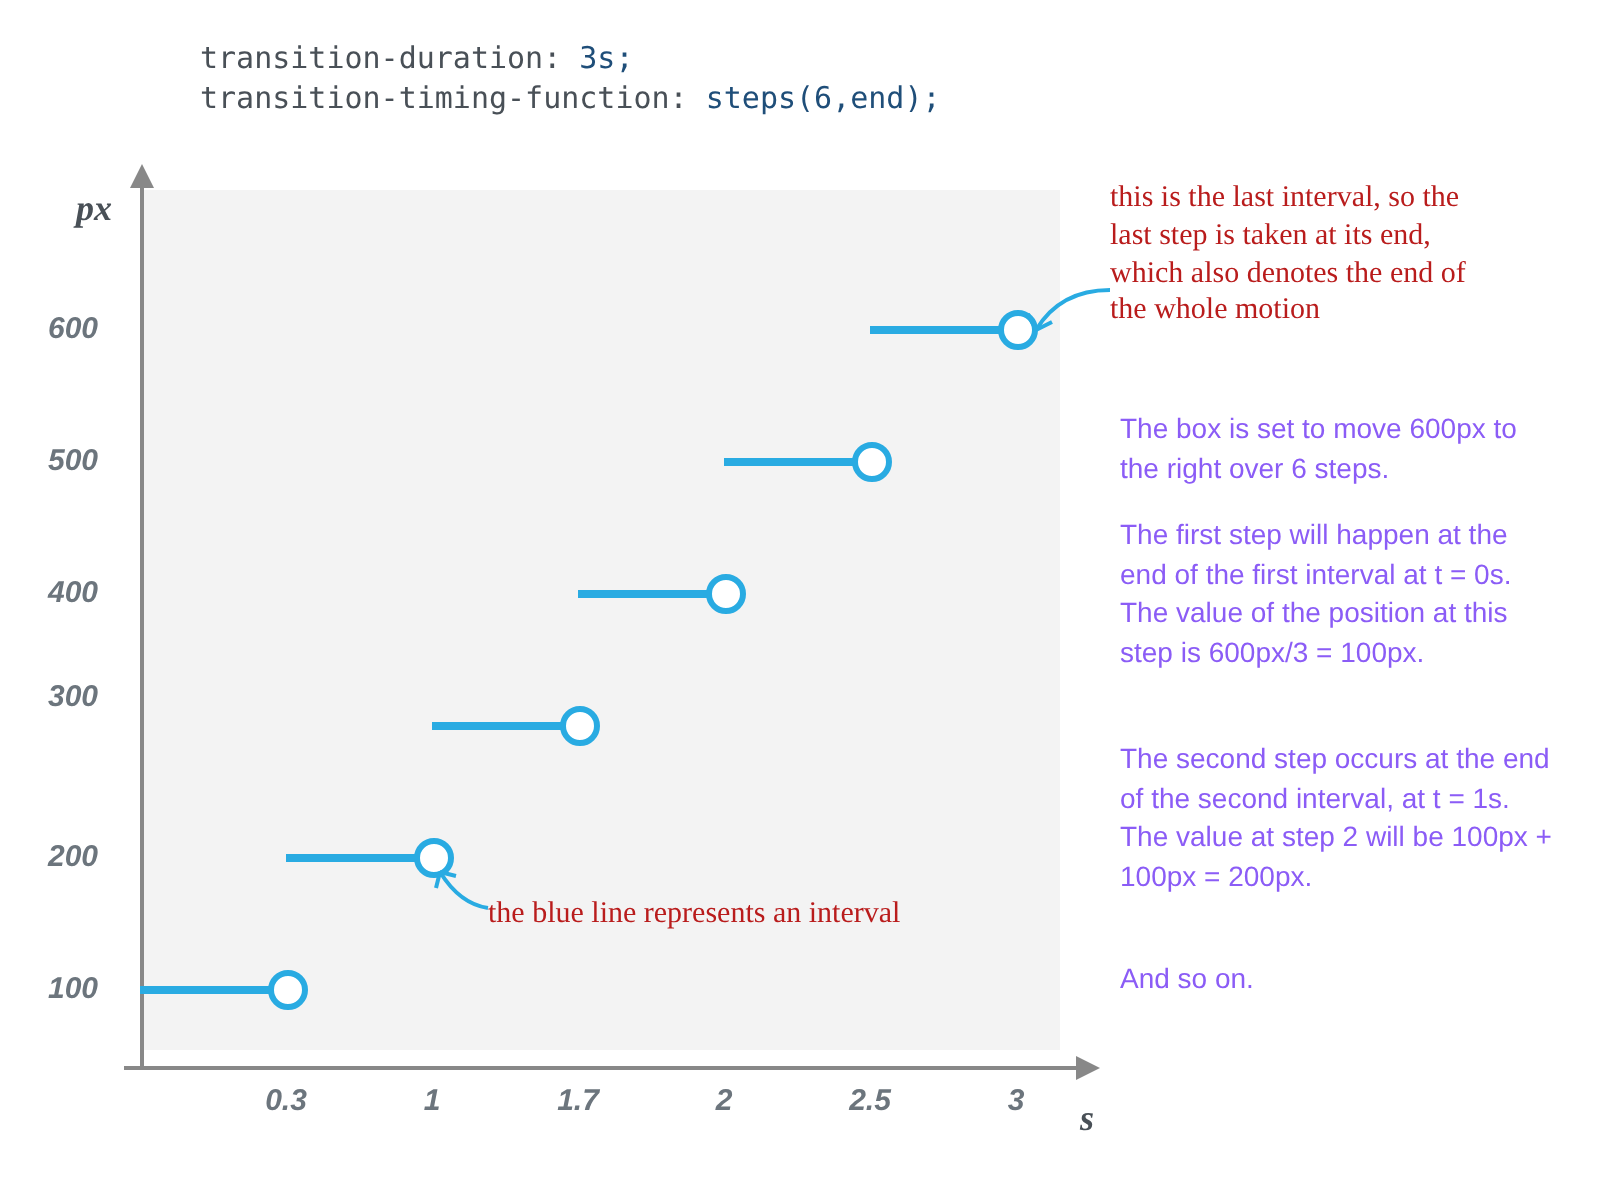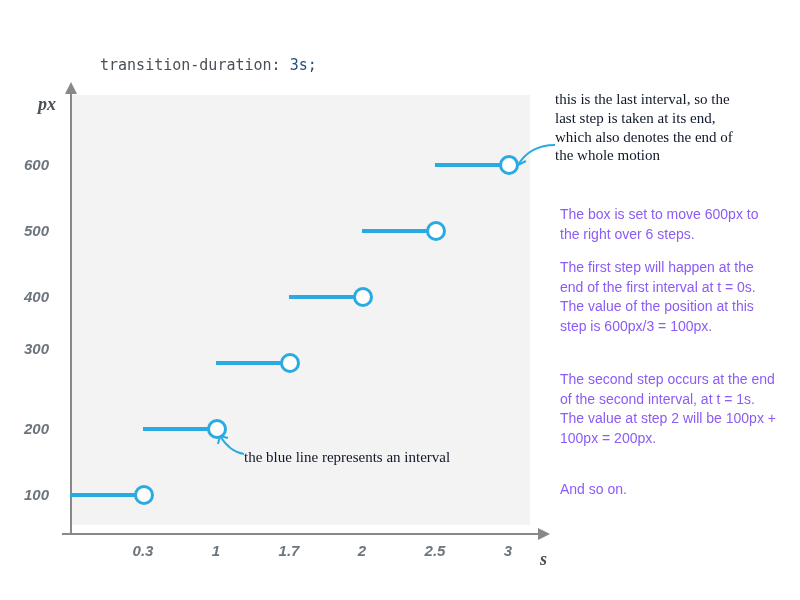--- a/index.html
+++ b/index.html
@@ -20,7 +20,6 @@
     font-size: 15px;
     line-height: 1.3;
     color: #1f4e79;
-    margin-top: 36px;
   }
   .code .key { color: #495057; }
   .axis-label {

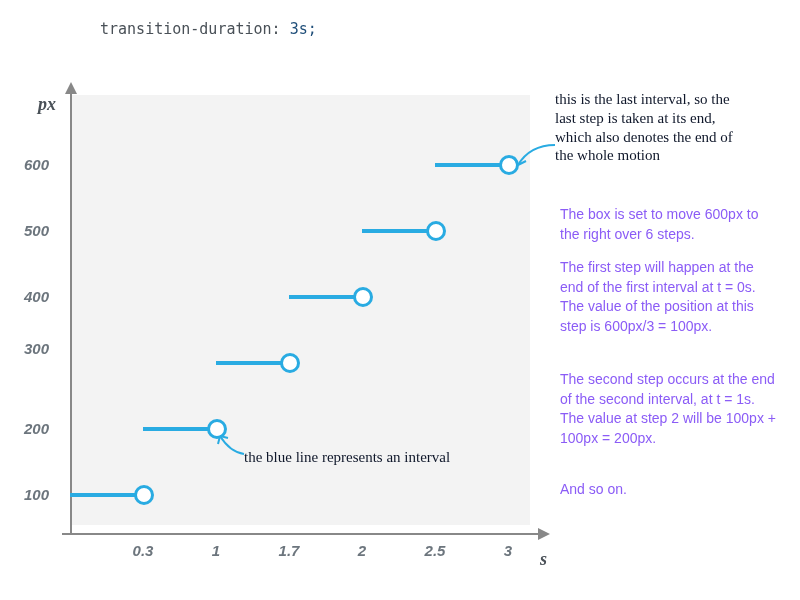--- a/index.html
+++ b/index.html
@@ -117,6 +117,9 @@
   <div>
     <span class="key">transition-duration:</span><span> 3s;</span>
   </div>
+  <div>
+    <span class="key">transition-timing-function:</span><span> steps(6,end);</span>
+  </div>
 </div>
 
 <div class="axis-label y-label">px</div>

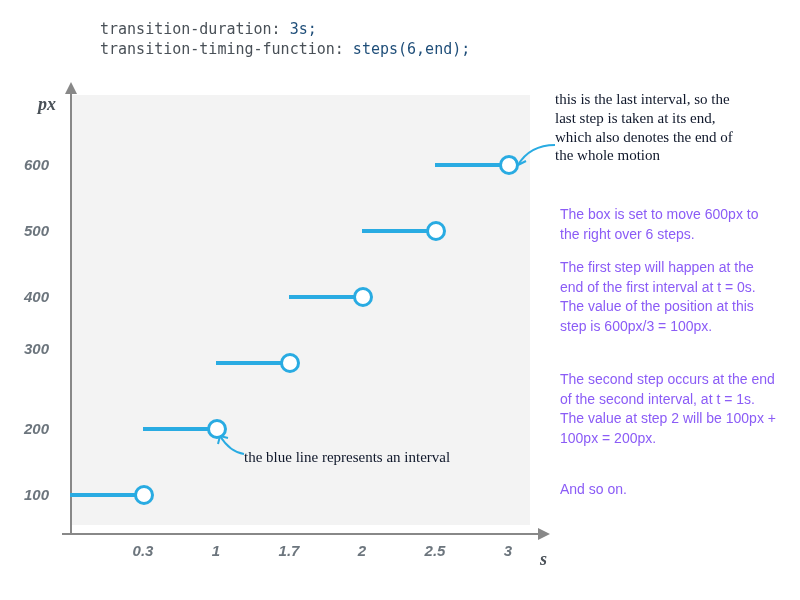--- a/index.html
+++ b/index.html
@@ -93,7 +93,7 @@
   .hand-note {
     position: absolute;
     font-family: "Comic Sans MS", cursive;
-    color: #0f172a;
+    color: #b91c1c;
     font-size: 15px;
     line-height: 1.25;
   }

